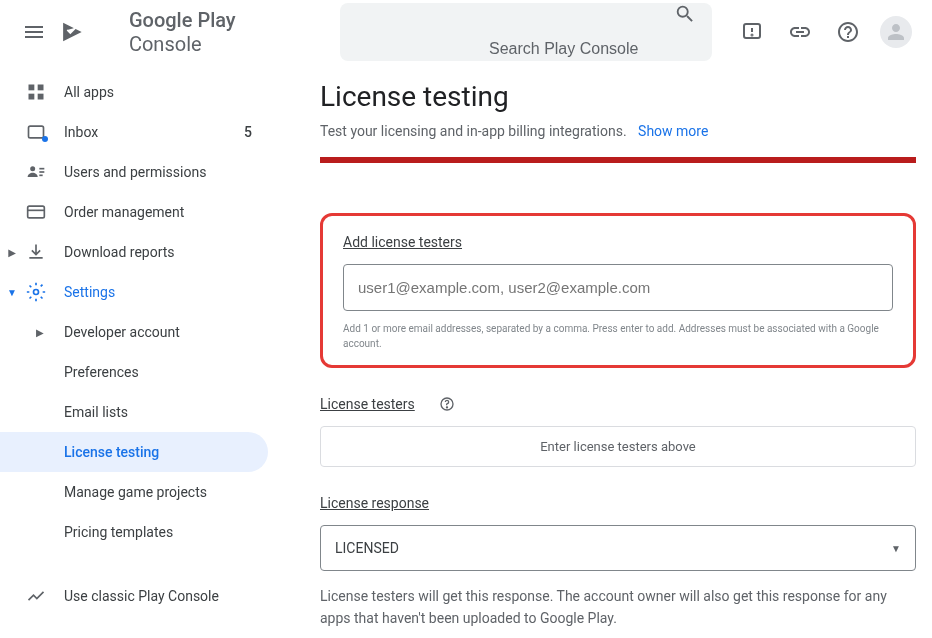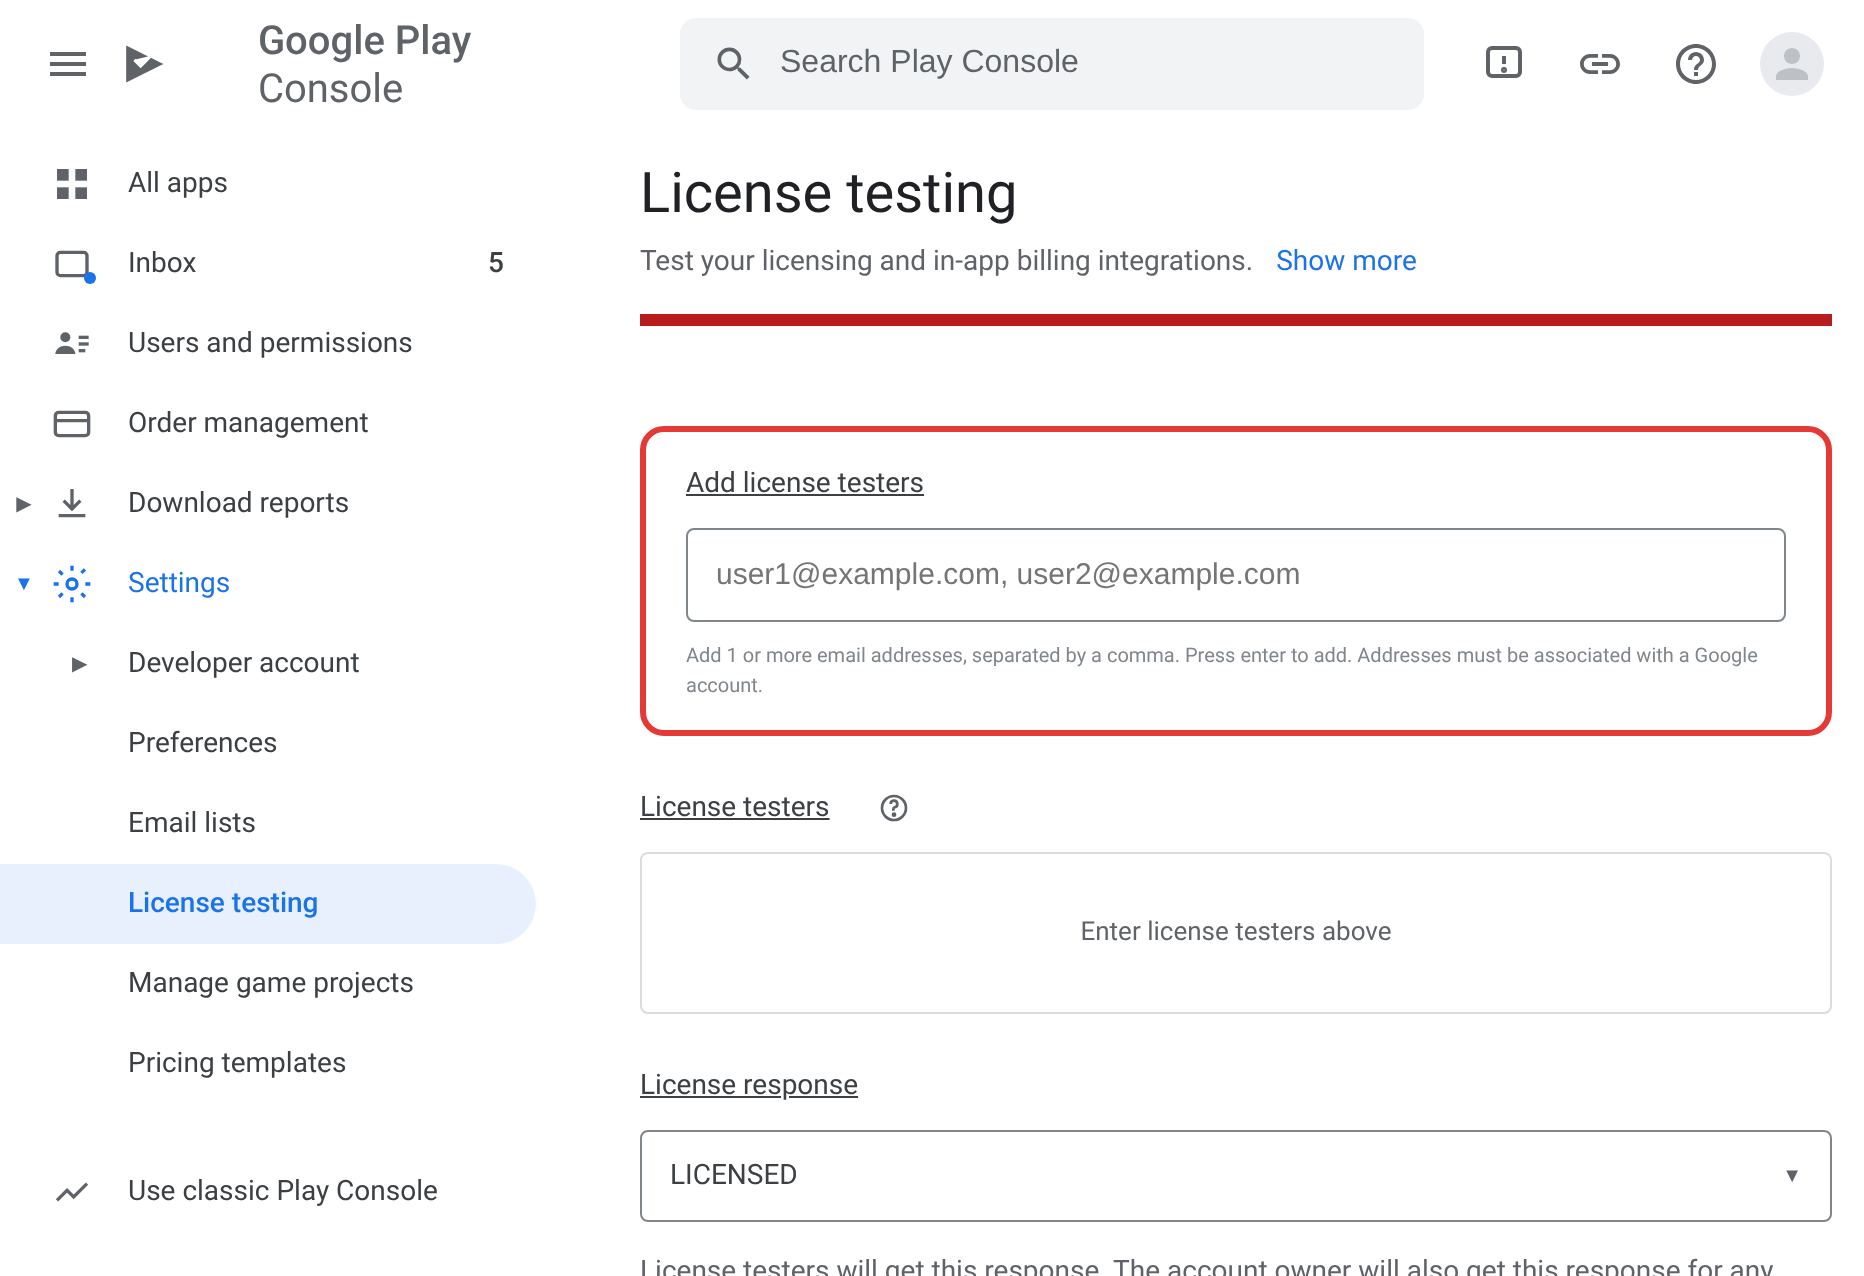--- a/index.html
+++ b/index.html
@@ -11,7 +11,7 @@
     .logo-icon { width: 28px; height: 28px; }
     .logo-text { font-size: 20px; color: #5f6368; margin-left: 36px; }
     .logo-text .g { color: #5f6368; font-weight: 500; }
-    .search-wrap { display: flex; align-items: center; background: #f1f3f4; border-radius: 8px; height: 46px; width: 408px; padding: 0 16px; gap: 12px; }
+    .search-wrap { display: flex; align-items: flex-end; background: #f1f3f4; border-radius: 8px; height: 58px; width: 408px; padding: 0 16px; gap: 12px; flex-direction: column; }
     .search-input { border: none; background: transparent; font-size: 16px; color: #5f6368; outline: none; flex: 1; }
     .search-input::placeholder { color: #5f6368; }
     .header-actions { display: flex; align-items: center; gap: 8px; margin-left: 12px; }

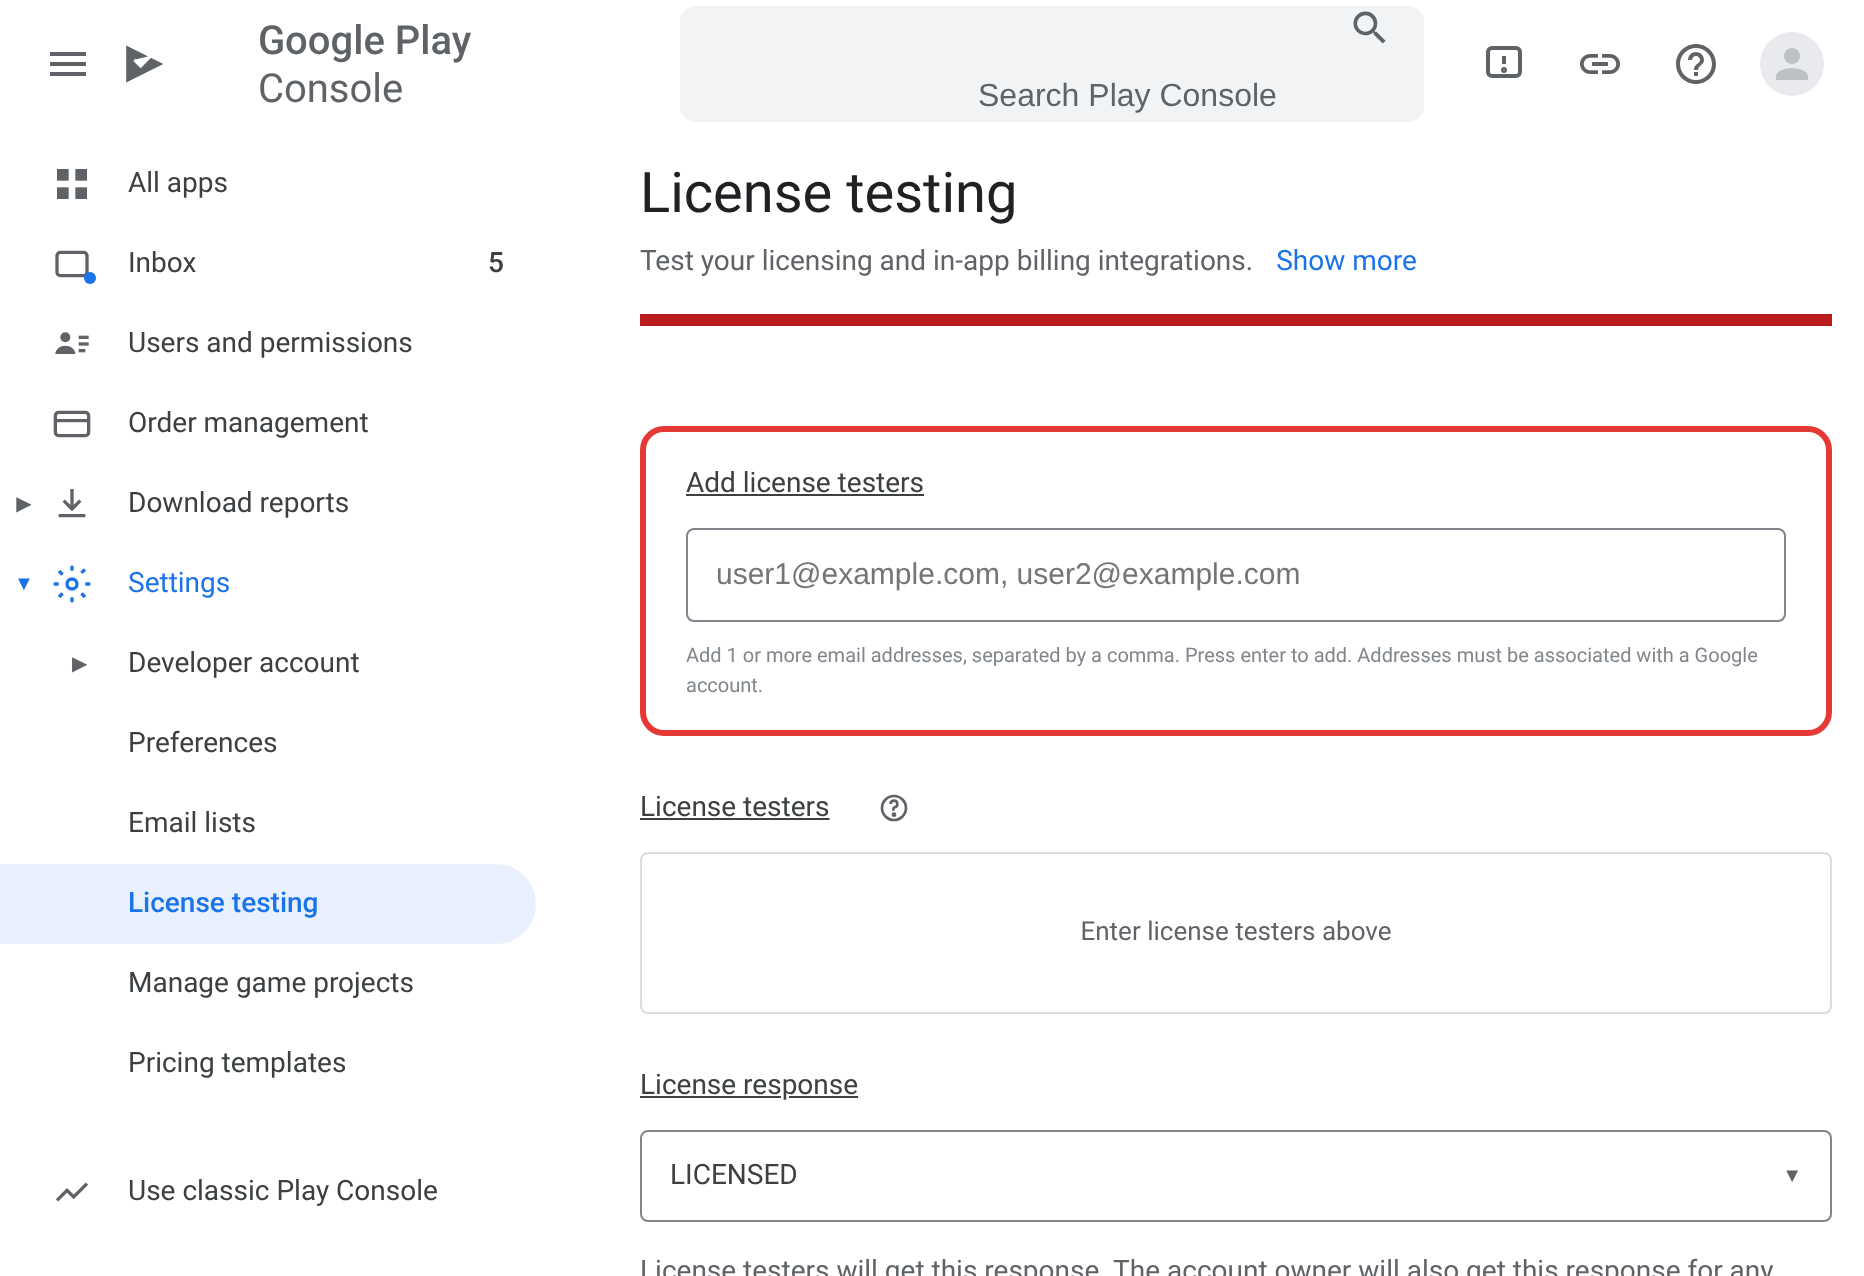--- a/index.html
+++ b/index.html
@@ -46,7 +46,7 @@
     .label-row { display: flex; align-items: center; gap: 24px; margin-bottom: 14px; }
     .label-row .section-label { margin-bottom: 0; }
     .help-icon { width: 16px; height: 16px; color: #5f6368; }
-    .empty-box { border: 1px solid #dadce0; border-radius: 4px; padding: 32px; text-align: center; font-size: 13px; color: #5f6368; }
+    .empty-box { border: 1px solid #dadce0; border-radius: 4px; padding: 12px; text-align: center; font-size: 13px; color: #5f6368; }
     
     .select-wrap { border: 1px solid #80868b; border-radius: 4px; padding: 14px 14px; font-size: 14px; color: #3c4043; display: flex; justify-content: space-between; align-items: center; cursor: pointer; }
     .select-wrap .tri { color: #5f6368; font-size: 10px; }

